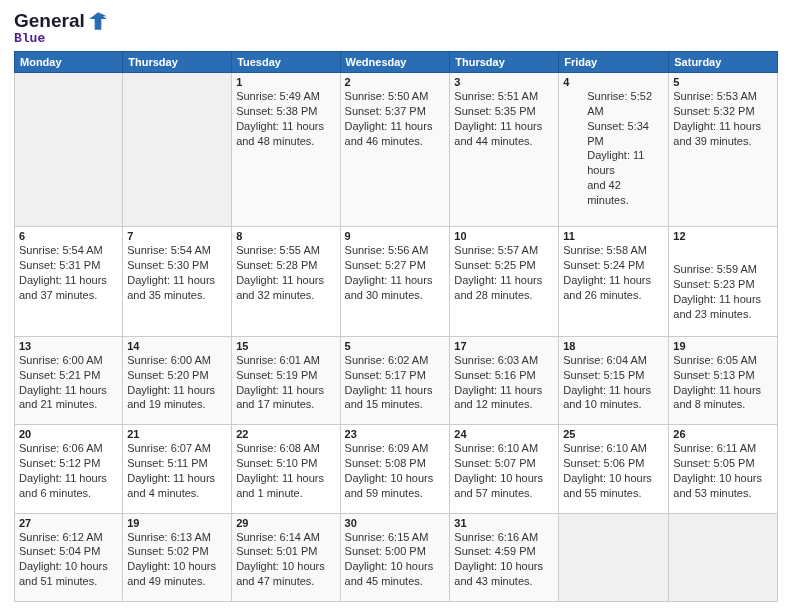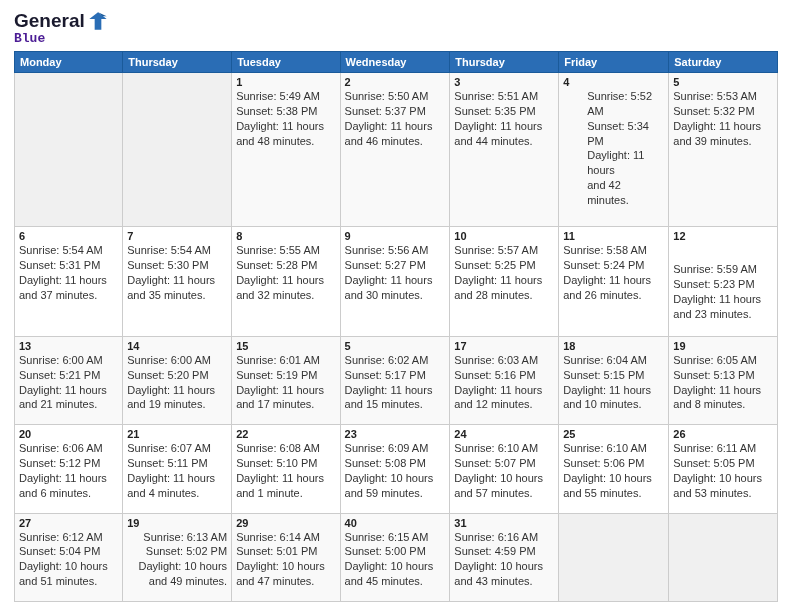--- a/index.html
+++ b/index.html
@@ -334,7 +334,7 @@
 and 47 minutes.</div>
           </td>
           <td>
-            <span class="day-num">40</span>
+            <span class="day-num">30</span>
             <div class="day-info" style="white-space: pre-line;">Sunrise: 6:15 AM
 Sunset: 5:00 PM
 Daylight: 10 hours

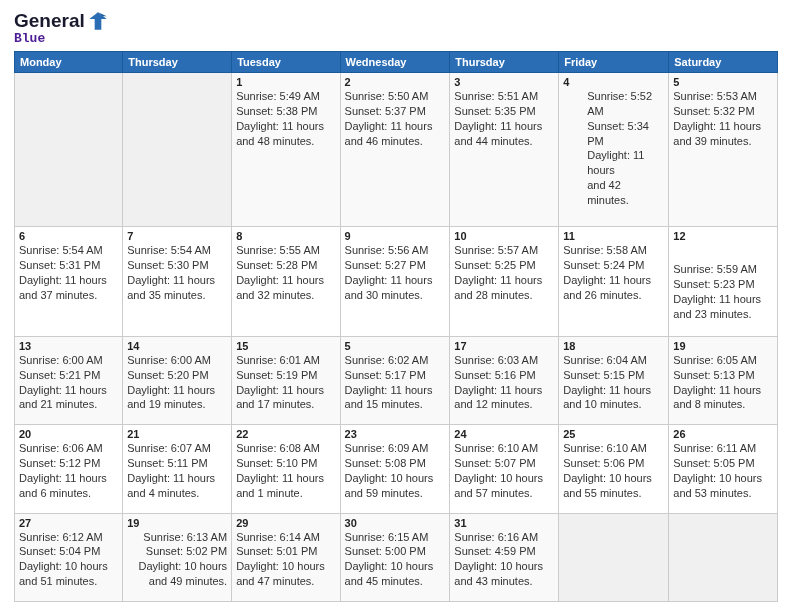--- a/index.html
+++ b/index.html
@@ -321,7 +321,7 @@
           </td>
           <td>
             <span class="day-num">19</span>
-            <div class="day-info" style="white-space: pre-line; text-align: right;">Sunrise: 6:13 AM
+            <div class="day-info" style="white-space: pre-line;">Sunrise: 6:13 AM
 Sunset: 5:02 PM
 Daylight: 10 hours
 and 49 minutes.</div>

